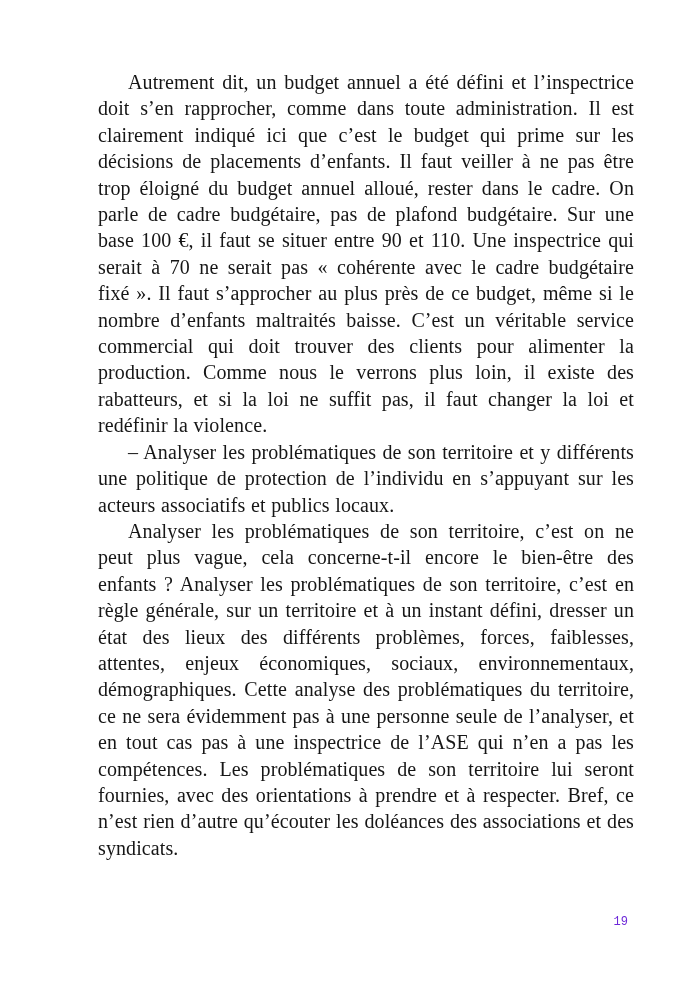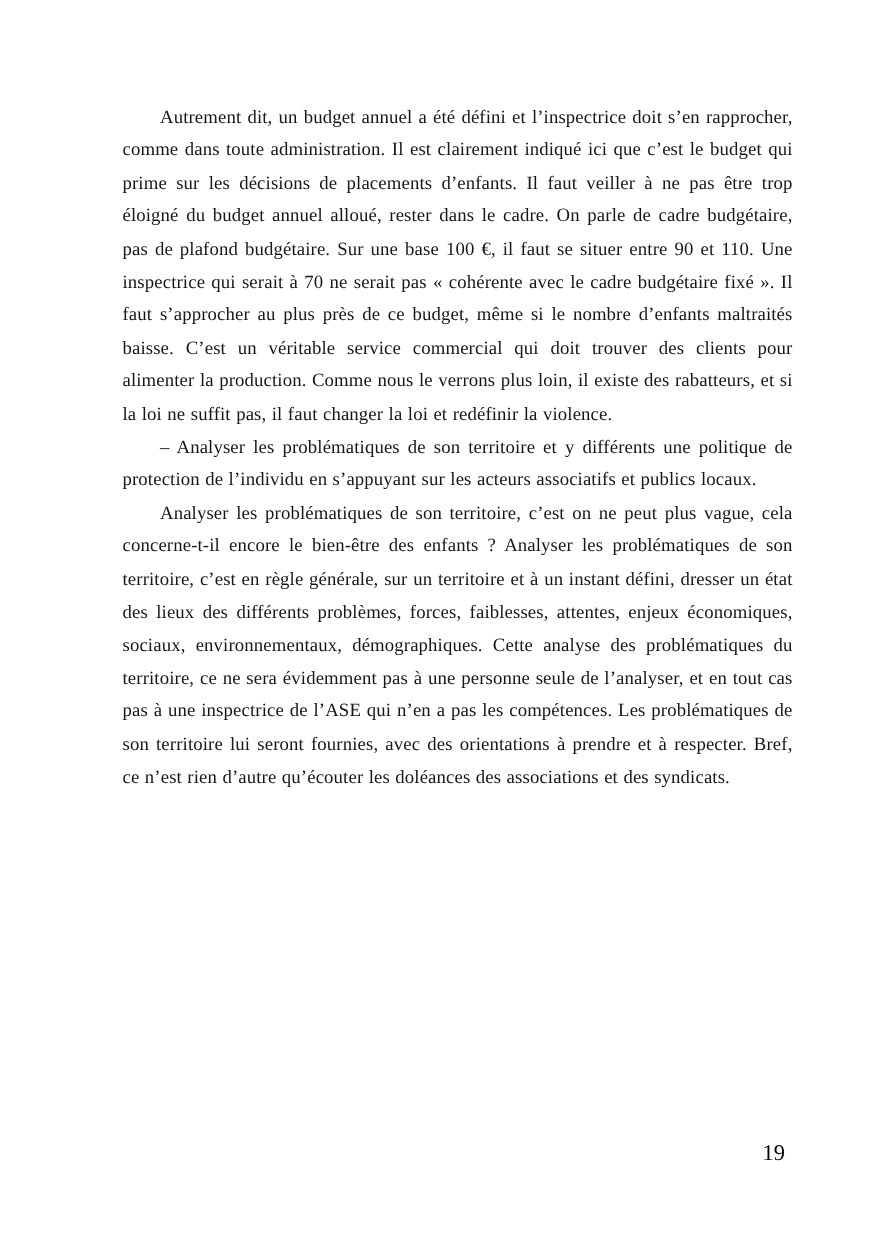--- a/index.html
+++ b/index.html
@@ -23,9 +23,9 @@
   .text-block {
     position: absolute;
     left: 98px;
-    top: 81px;
+    top: 69px;
     width: 536px;
-    font-size: 15px;
+    font-size: 20px;
     line-height: 26.4px;
     text-align: justify;
     letter-spacing: 0.1px;

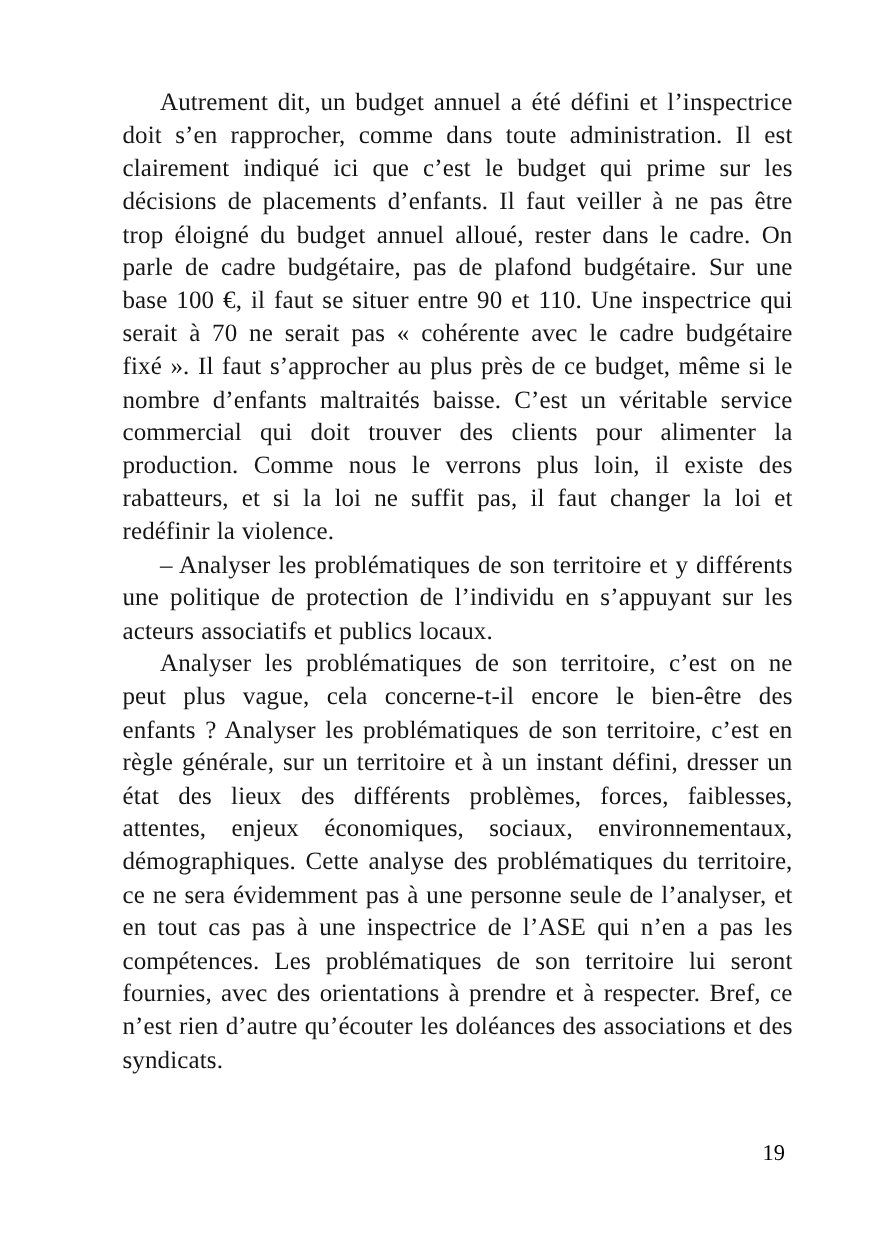--- a/index.html
+++ b/index.html
@@ -41,9 +41,10 @@
     position: absolute;
     top: 909px;
     right: 72px;
-    font-size: 18px;
+    font-size: 12px;
     line-height: 26px;
-    color: #000000;
+    color: #6d28d9;
+    font-family: Liberation Mono, monospace;
   }
 </style>
 </head>

